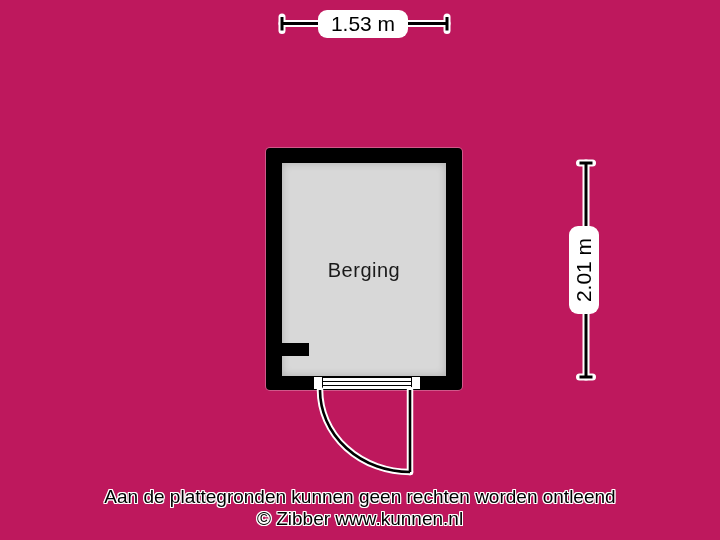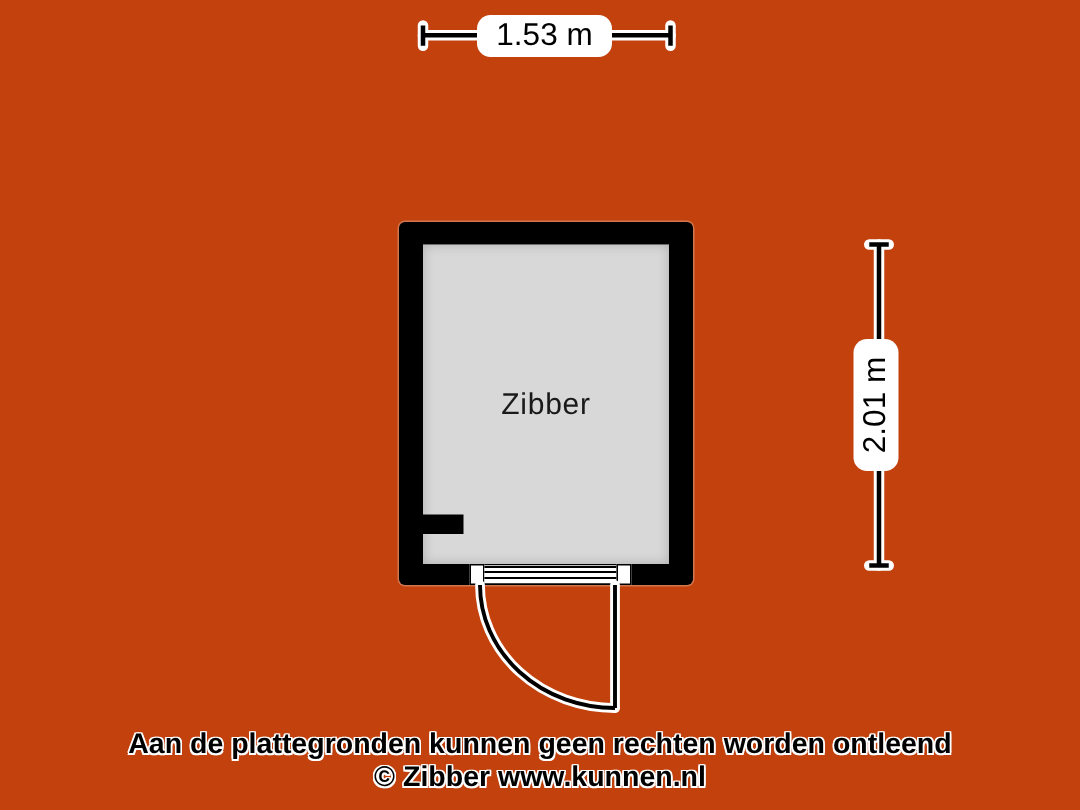--- a/index.html
+++ b/index.html
@@ -11,7 +11,7 @@
     position: relative;
     width: 720px;
     height: 540px;
-    background: #c2410c;
+    background: #be185d;
     overflow: hidden;
     font-family: "Liberation Sans", "DejaVu Sans", sans-serif;
   }

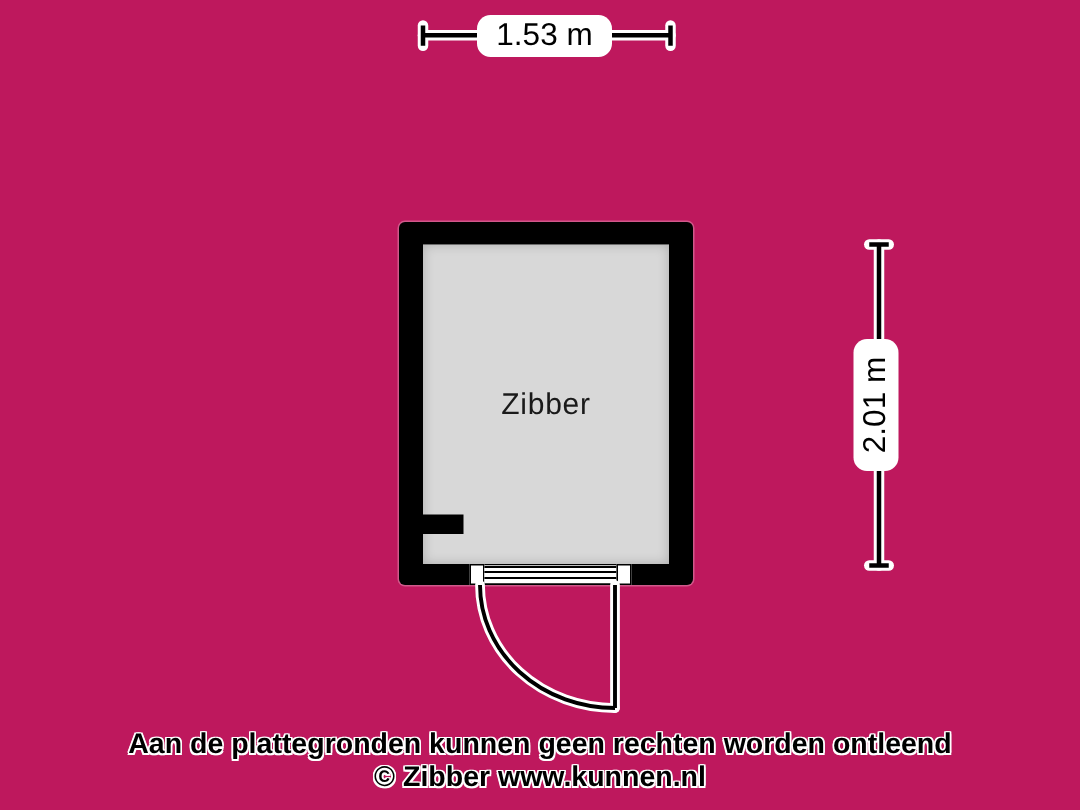--- a/index.html
+++ b/index.html
@@ -140,7 +140,7 @@
 
   <div class="wall-box">
     <div class="floor">
-      <div class="room-label">Zibber</div>
+      <div class="room-label">Berging</div>
     </div>
   </div>
 

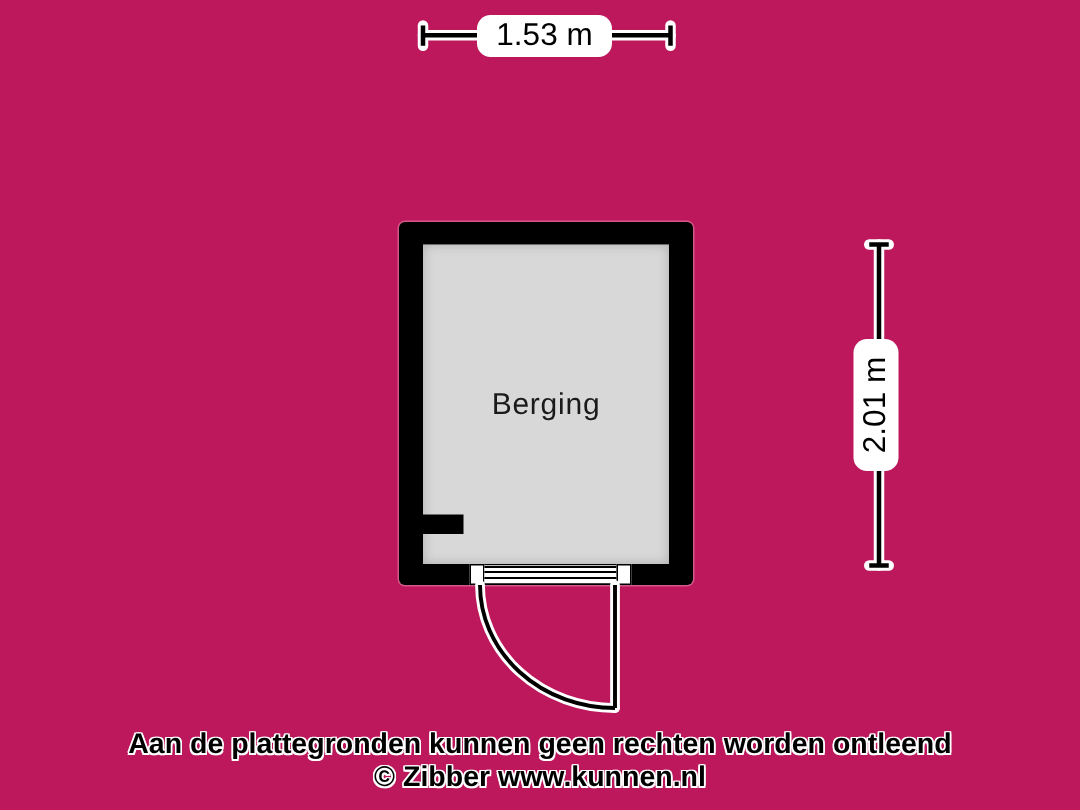--- a/index.html
+++ b/index.html
@@ -93,7 +93,7 @@
     width: 100%;
     text-align: center;
     color: #000000;
-    font-weight: bold;
+    font-weight: normal;
     font-size: 19px;
     line-height: 22px;
     text-shadow:

